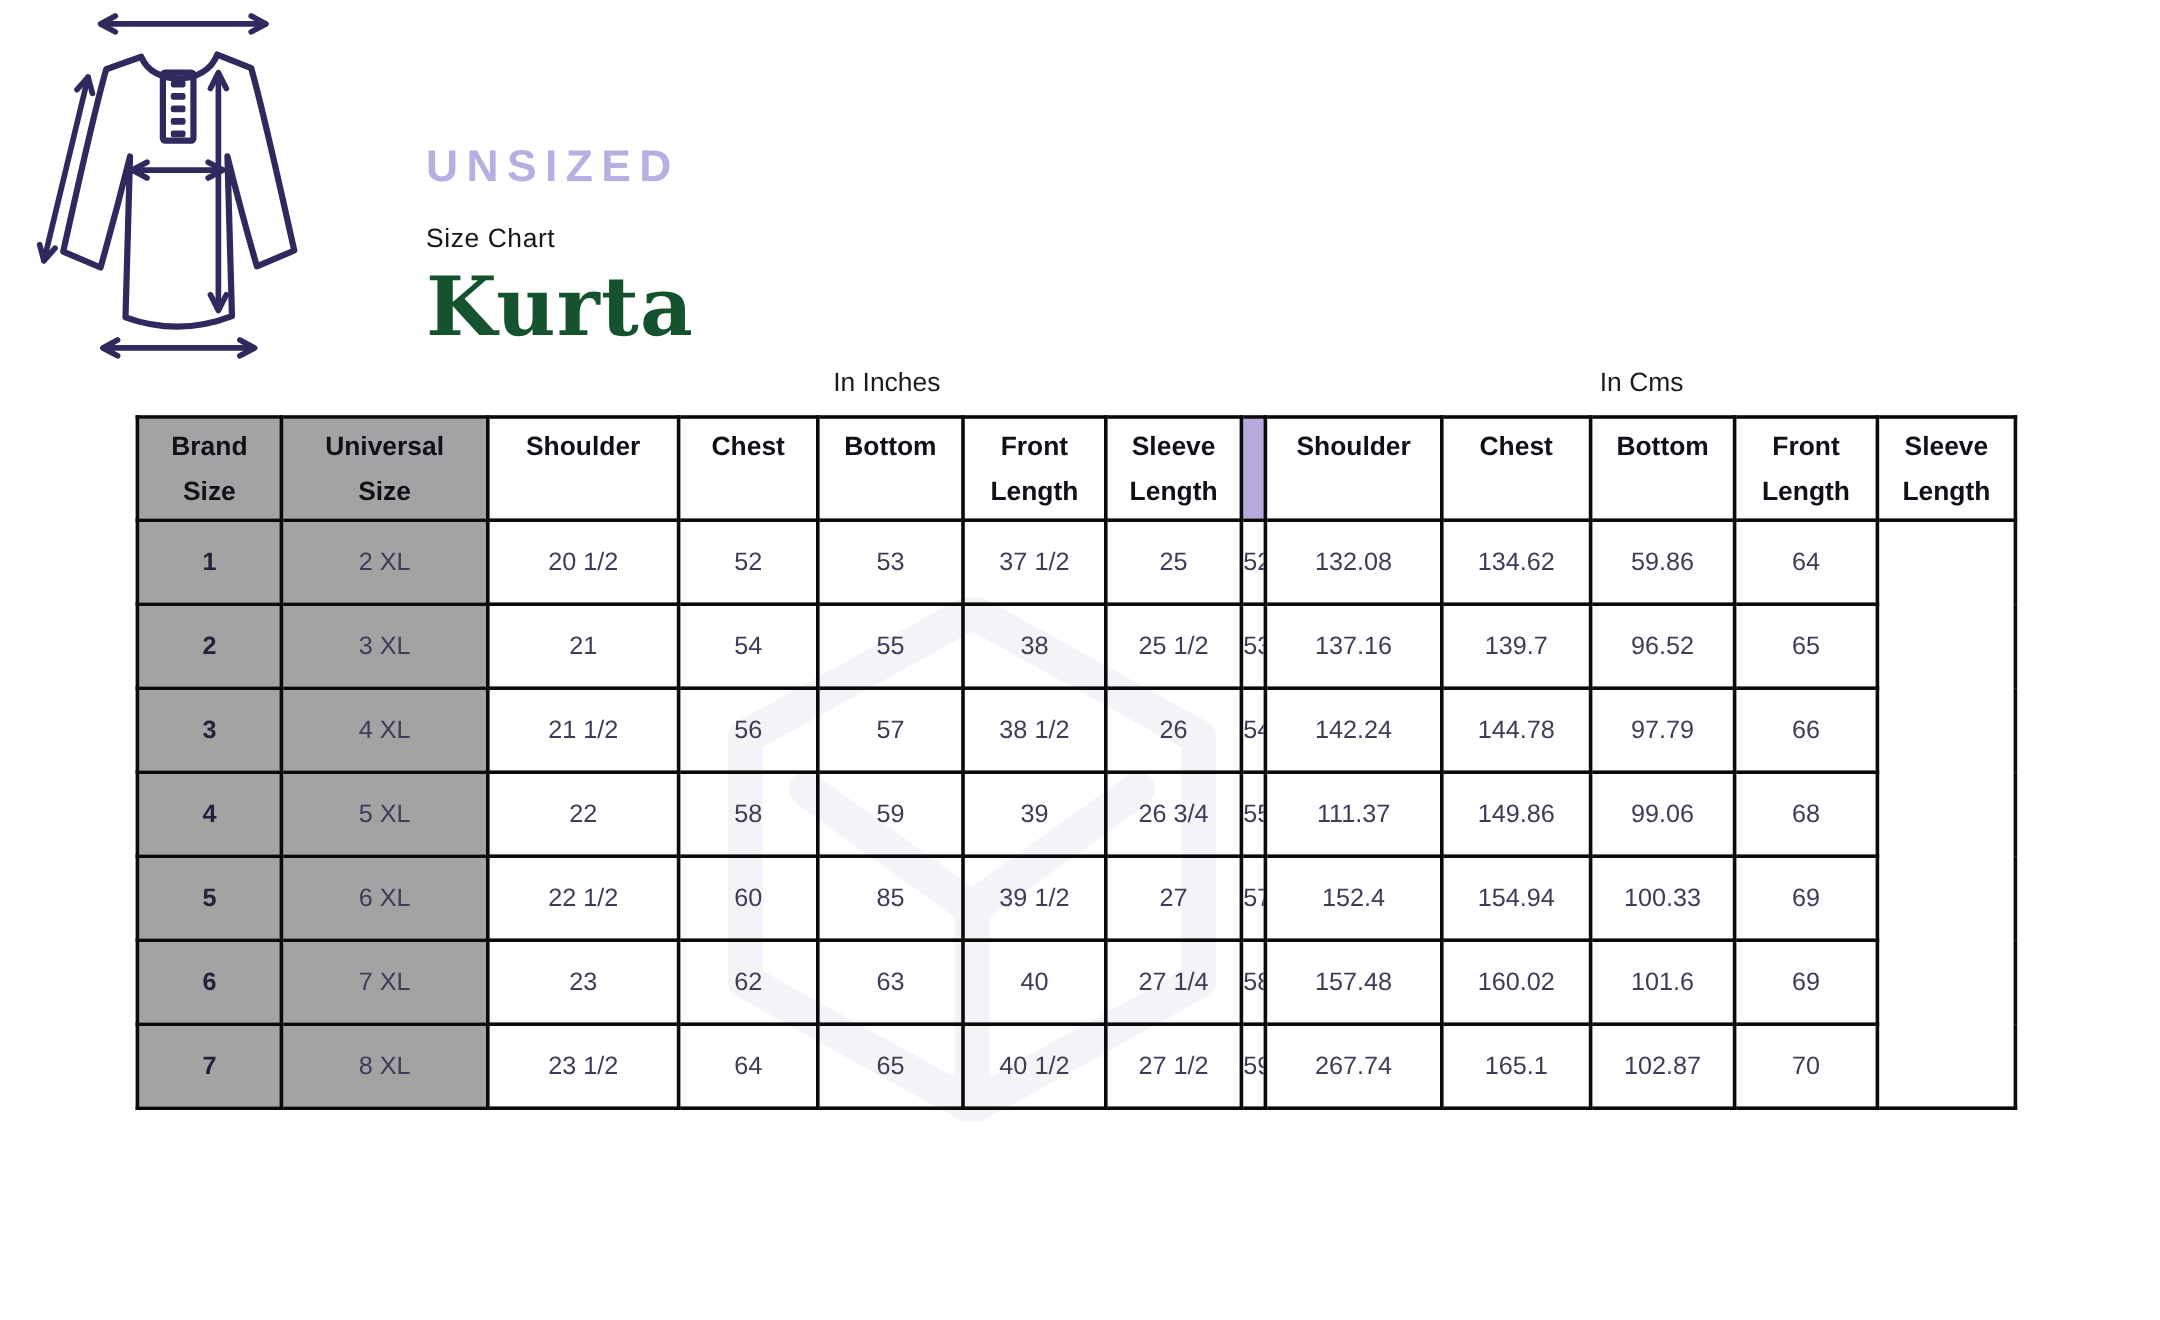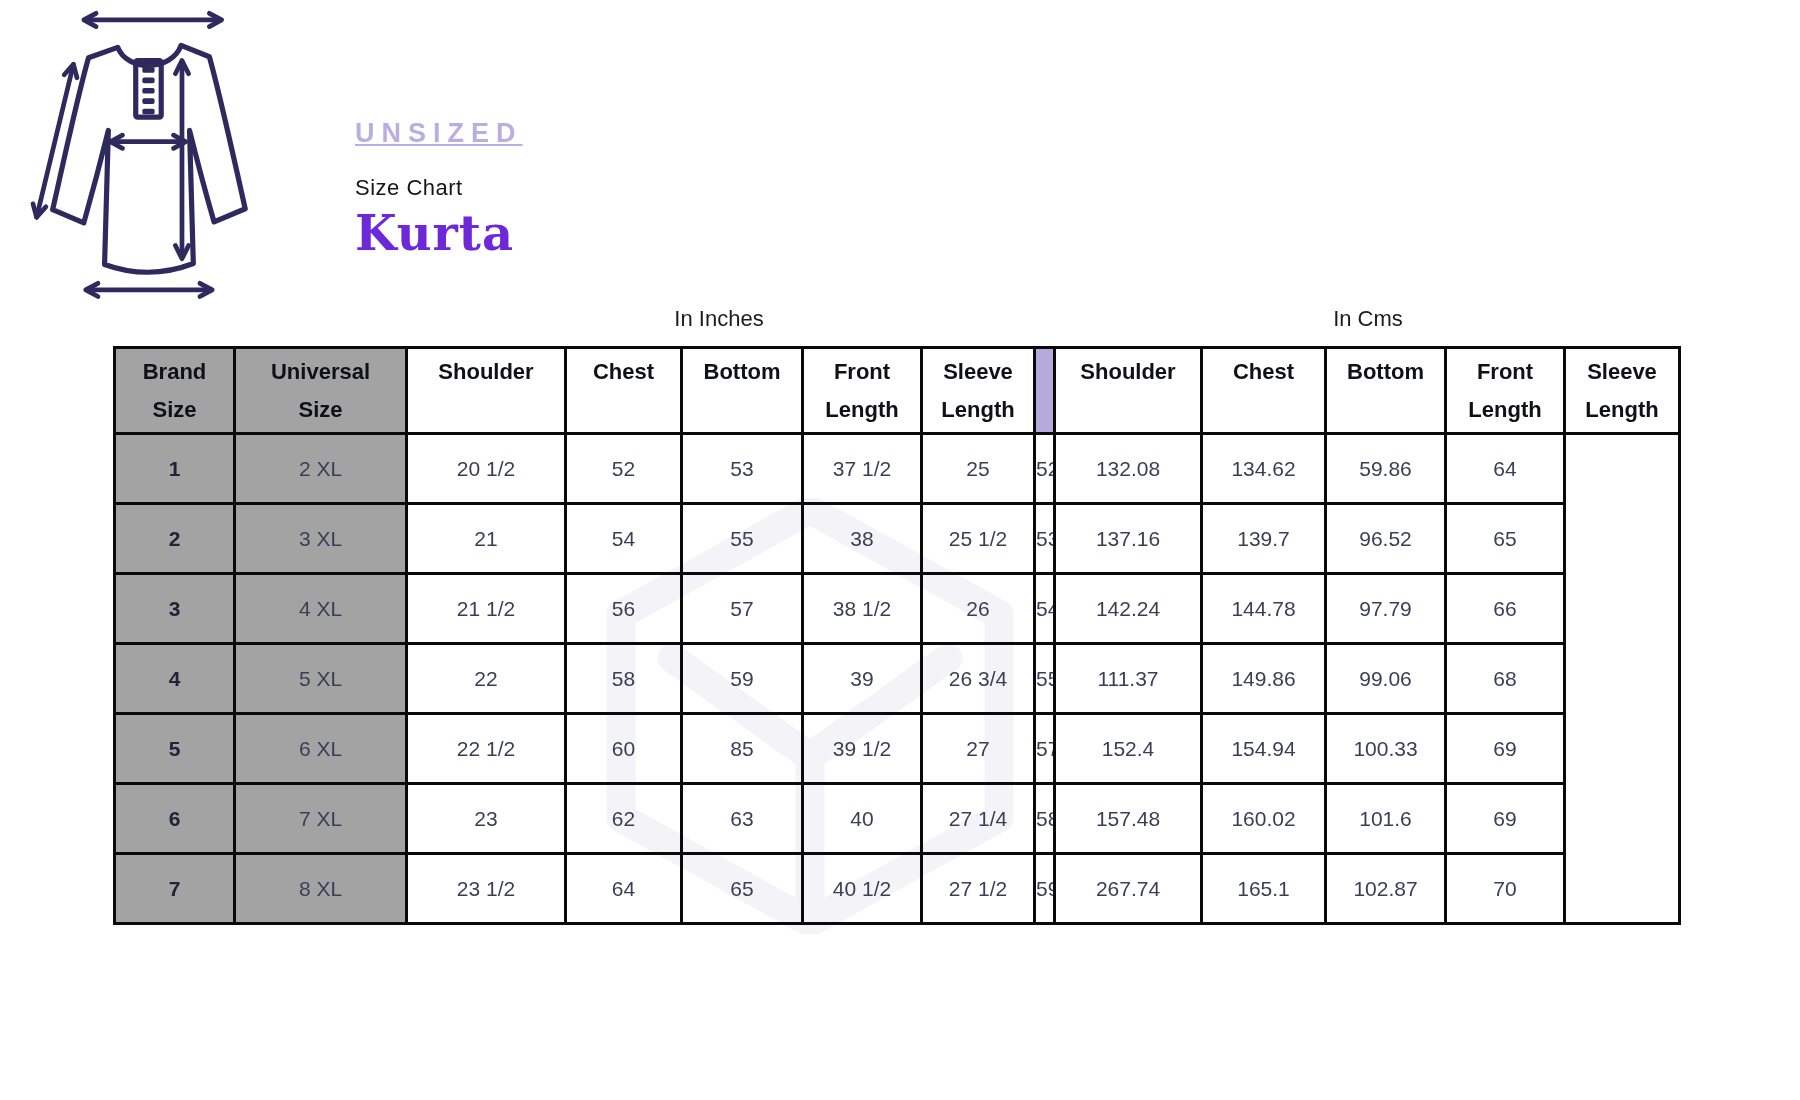--- a/index.html
+++ b/index.html
@@ -12,7 +12,7 @@
 
   
   .brand-block { position:absolute; left:355px; top:118px; }
-  .logo { font-size:27px; font-weight:700; letter-spacing:7px; color:#b9aee2;text-decoration:underline; }
+  .logo { font-size:37px; font-weight:700; letter-spacing:7px; color:#b9aee2; }
   .subtitle { margin-top:26px; font-size:22px; color:#161616; letter-spacing:.5px; }
   .title { margin-top:4px; font-size:48px; font-weight:700;
            font-family:"DejaVu Serif","Liberation Serif",serif; color:#6d28d9; letter-spacing:1px; }

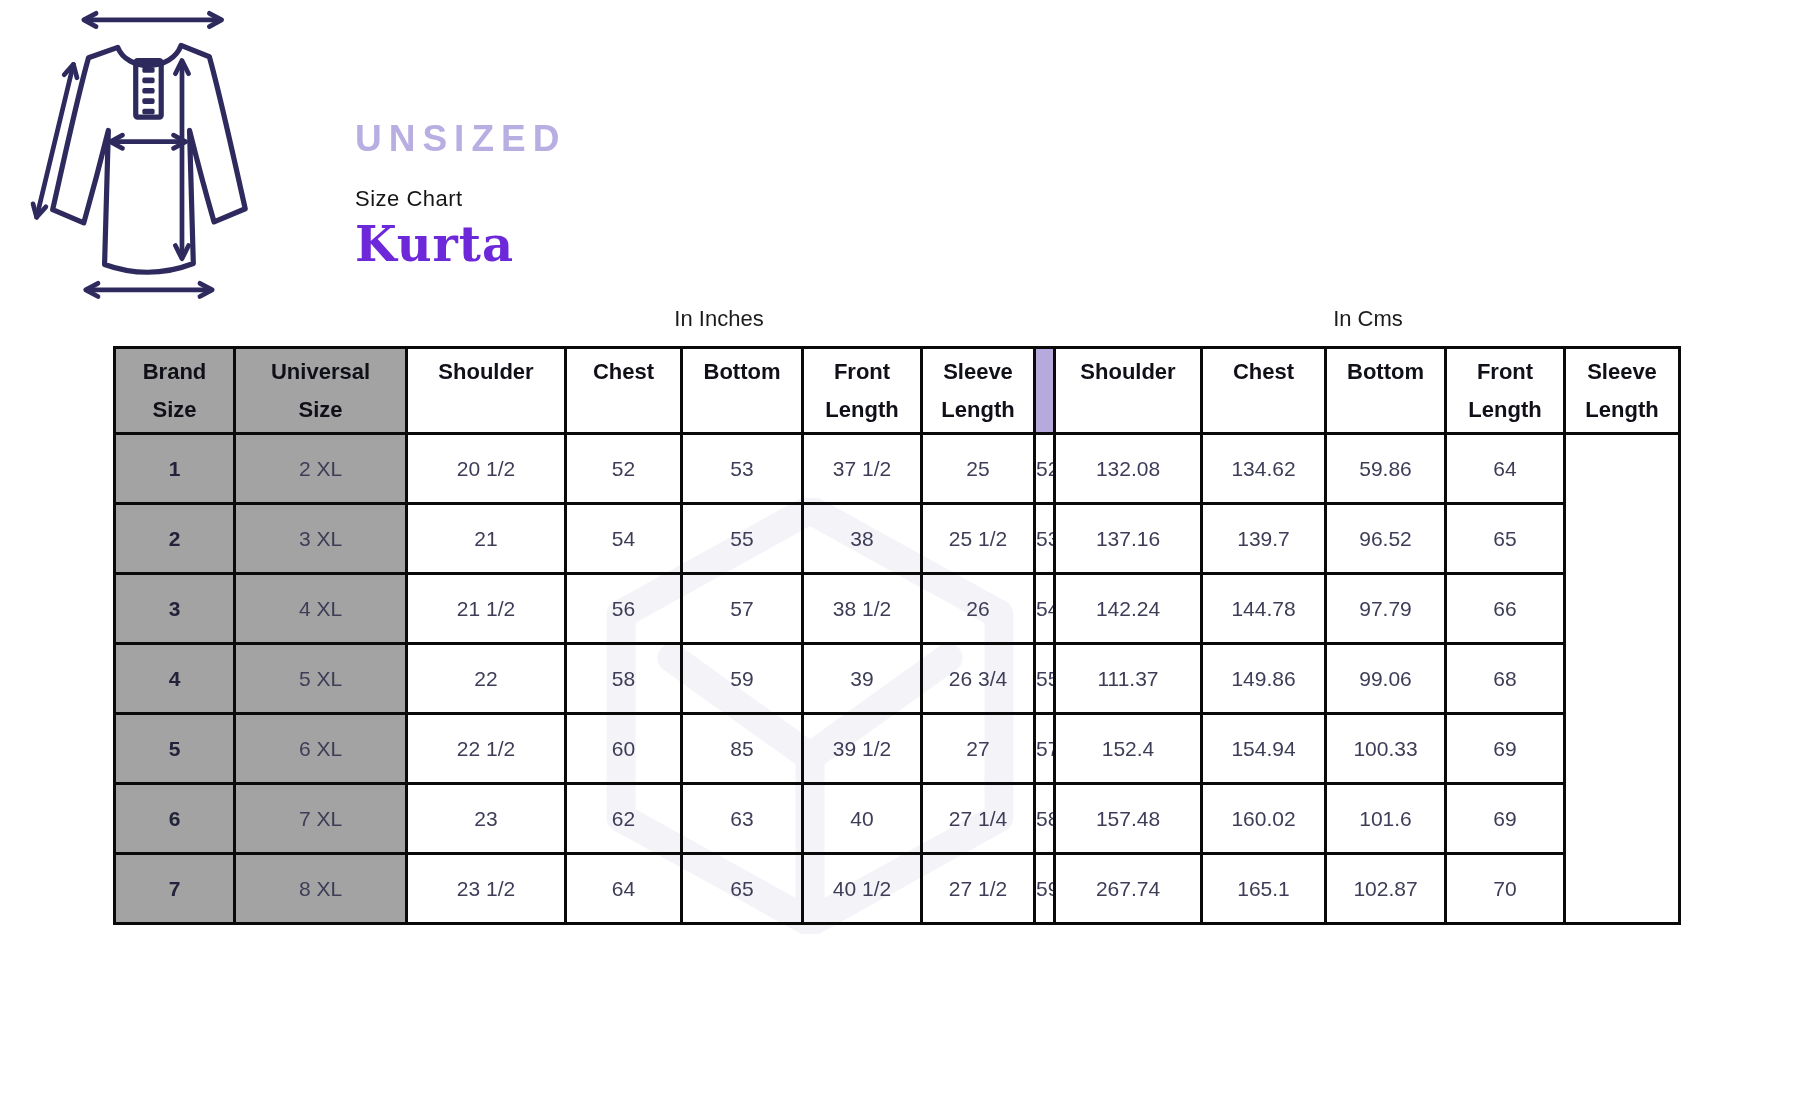--- a/index.html
+++ b/index.html
@@ -14,8 +14,8 @@
   .brand-block { position:absolute; left:355px; top:118px; }
   .logo { font-size:37px; font-weight:700; letter-spacing:7px; color:#b9aee2; }
   .subtitle { margin-top:26px; font-size:22px; color:#161616; letter-spacing:.5px; }
-  .title { margin-top:4px; font-size:48px; font-weight:700;
-           font-family:"DejaVu Serif","Liberation Serif",serif; color:#6d28d9; letter-spacing:1px; }
+  .title { margin-top:4px; font-size:68px; font-weight:700;
+           font-family:"DejaVu Serif","Liberation Serif",serif; color:#14532d; letter-spacing:1px; }
 
   
   .watermark { position:absolute; left:590px; top:498px; width:440px; height:436px; opacity:.07; pointer-events:none; }

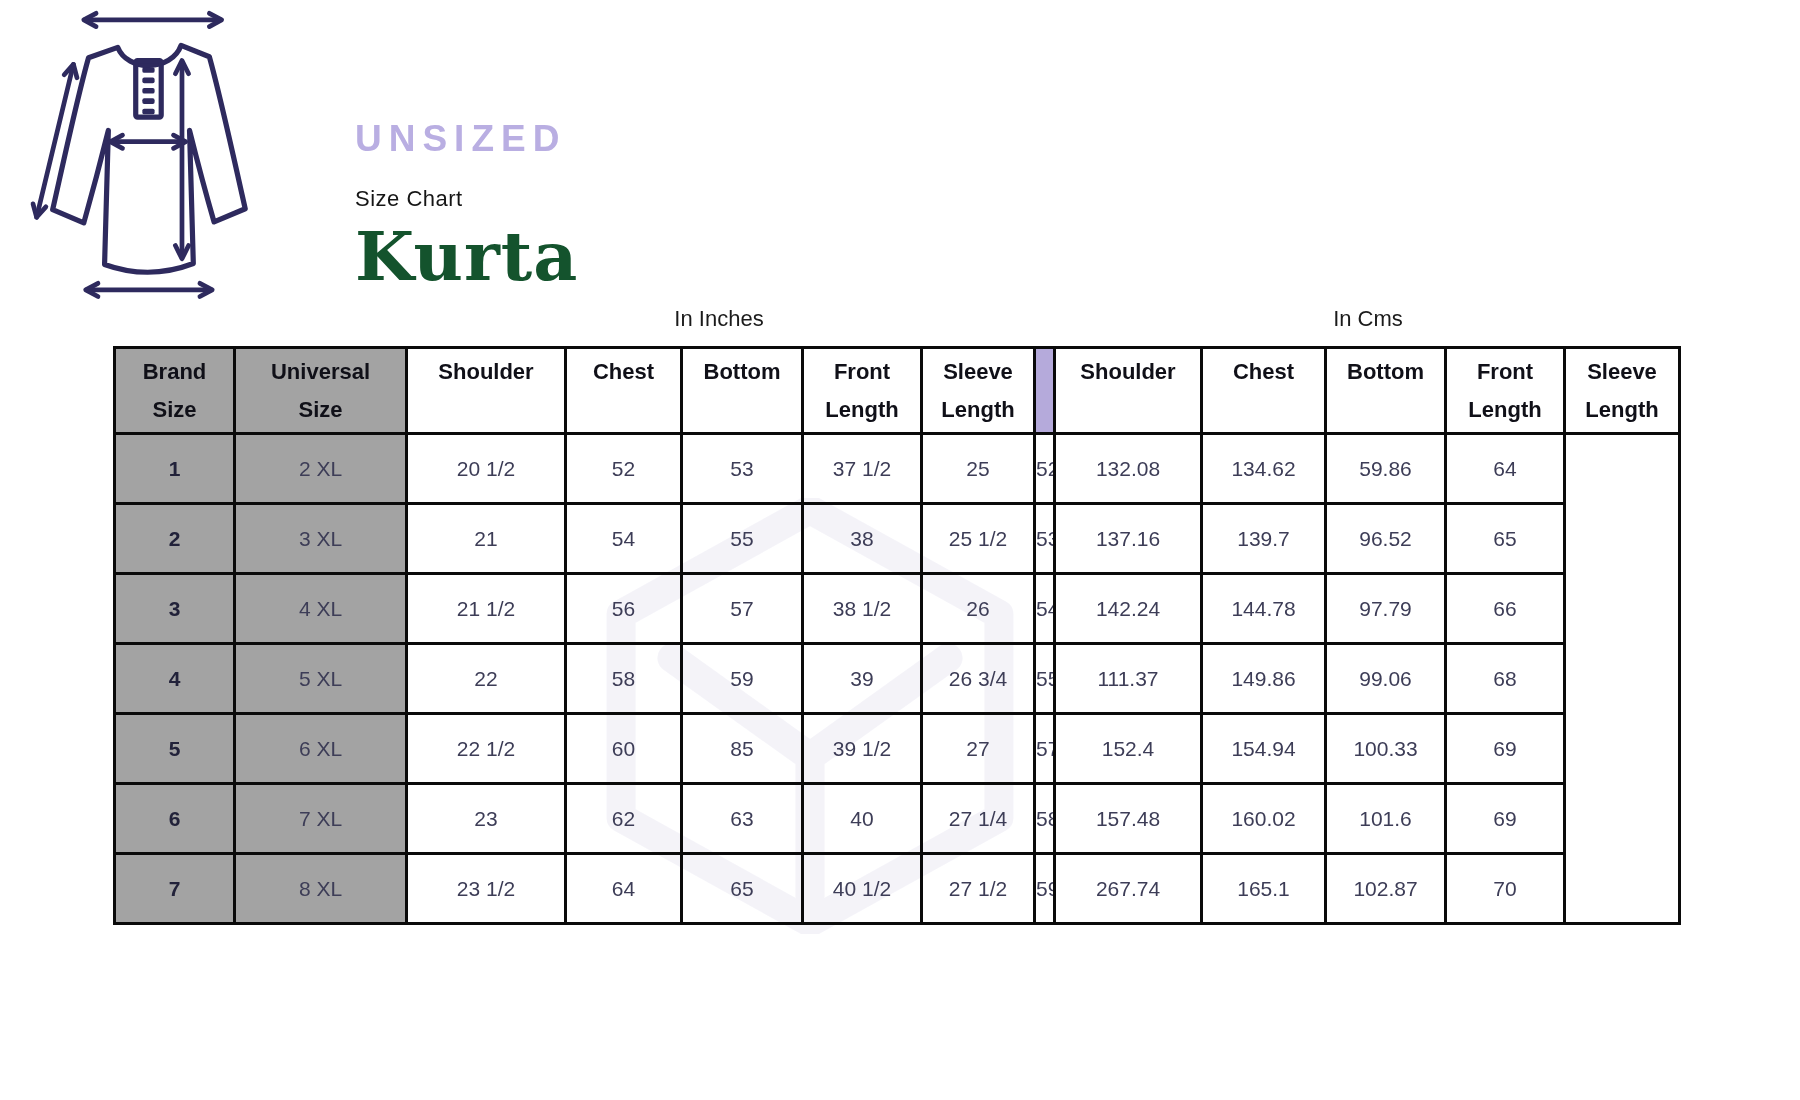--- a/index.html
+++ b/index.html
@@ -24,7 +24,7 @@
   .table-wrap { position:absolute; left:113px; top:300px; width:1565px; }
   .group-label { position:absolute; top:6px; font-size:22px; color:#1b1b1b;
                  transform:translateX(-50%); white-space:nowrap; }
-  .gl-inches { left:606px; }
+  .gl-inches { left:626px; }
   .gl-cms { left:1255px; }
 
   table.size-table { border-collapse:collapse; table-layout:fixed; width:1565px;

